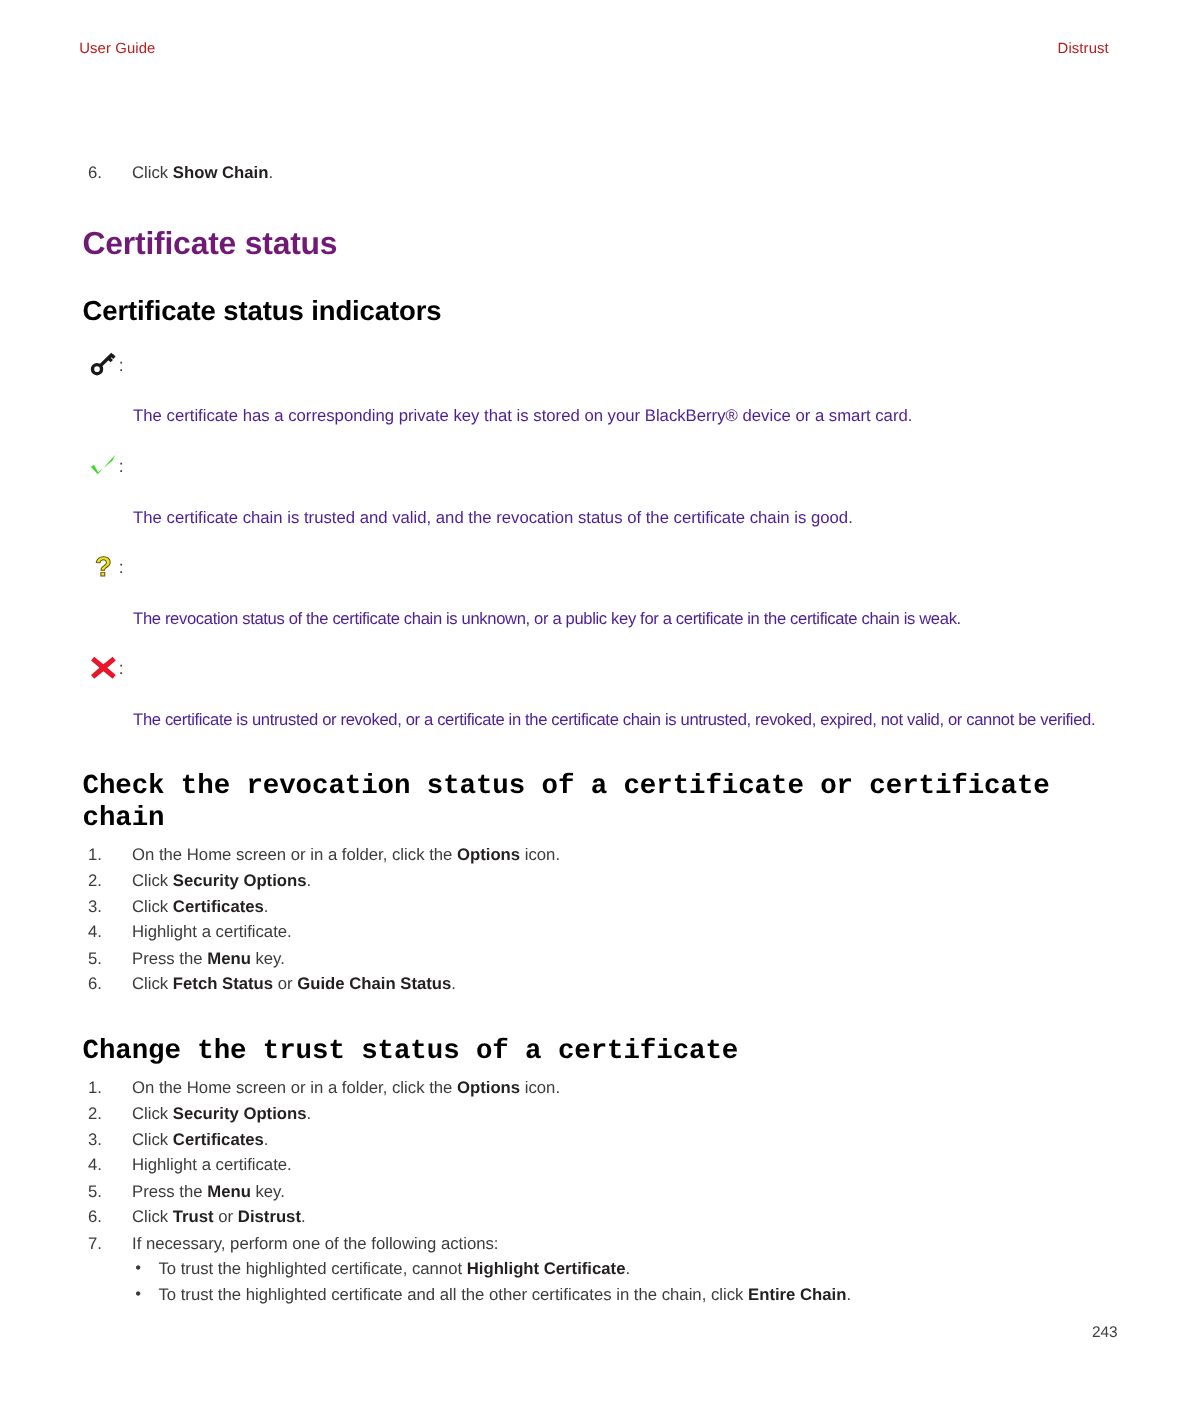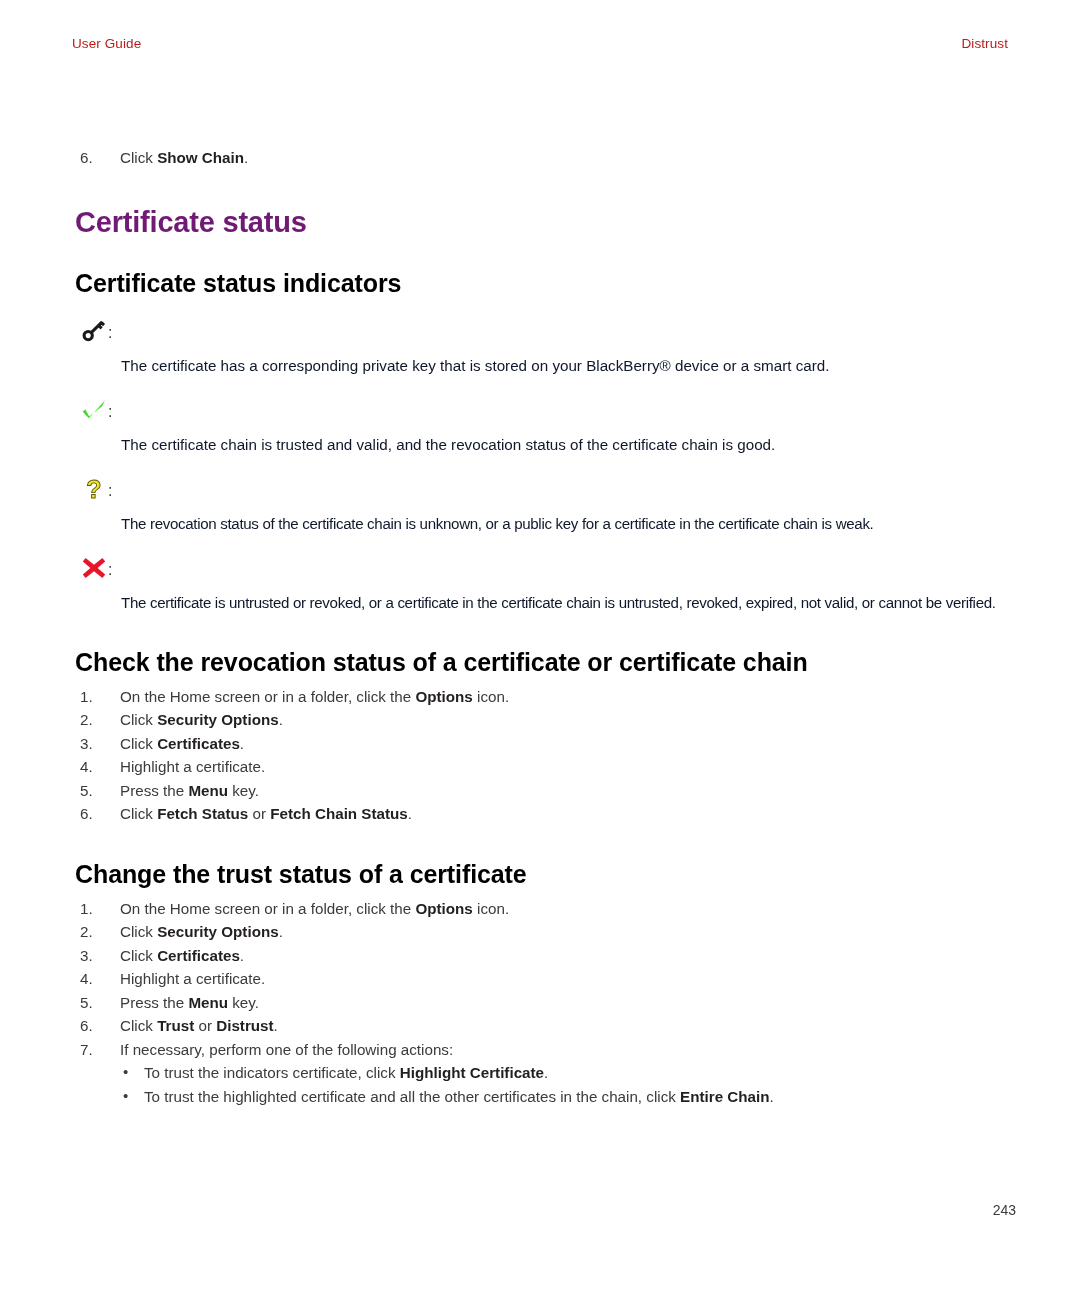--- a/index.html
+++ b/index.html
@@ -108,11 +108,11 @@
     top: 2px;
   }
   .ind-text {
-    margin-top: 9px;
+    margin-top: 22px;
     padding-left: 46px;
     font-size: 15.2px;
     line-height: 22px;
-    color: #0f172a;
+    color: #4c1d95;
   }
   .ind-text.condensed {
     font-stretch: condensed;

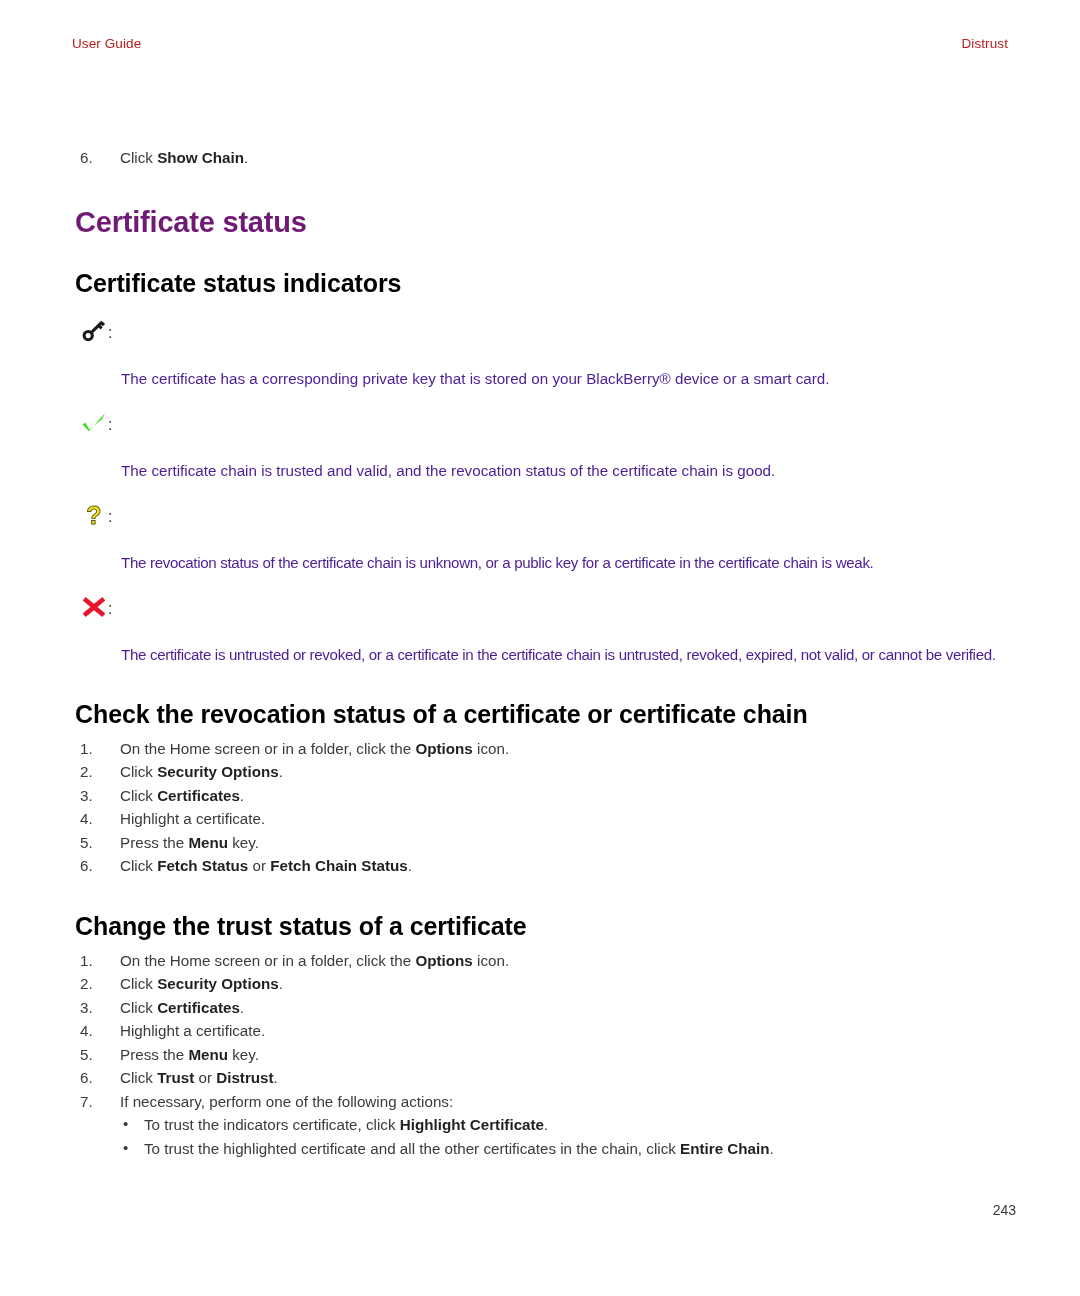--- a/index.html
+++ b/index.html
@@ -81,7 +81,7 @@
     margin: 30px 0 0 0;
     letter-spacing: -0.1px;
   }
-  h2.h2.tight { margin-top: 34px; }
+  h2.h2.tight { margin-top: 34px; font-family: Liberation Mono, monospace; }
 
   
   .indicators { margin-top: 18px; }

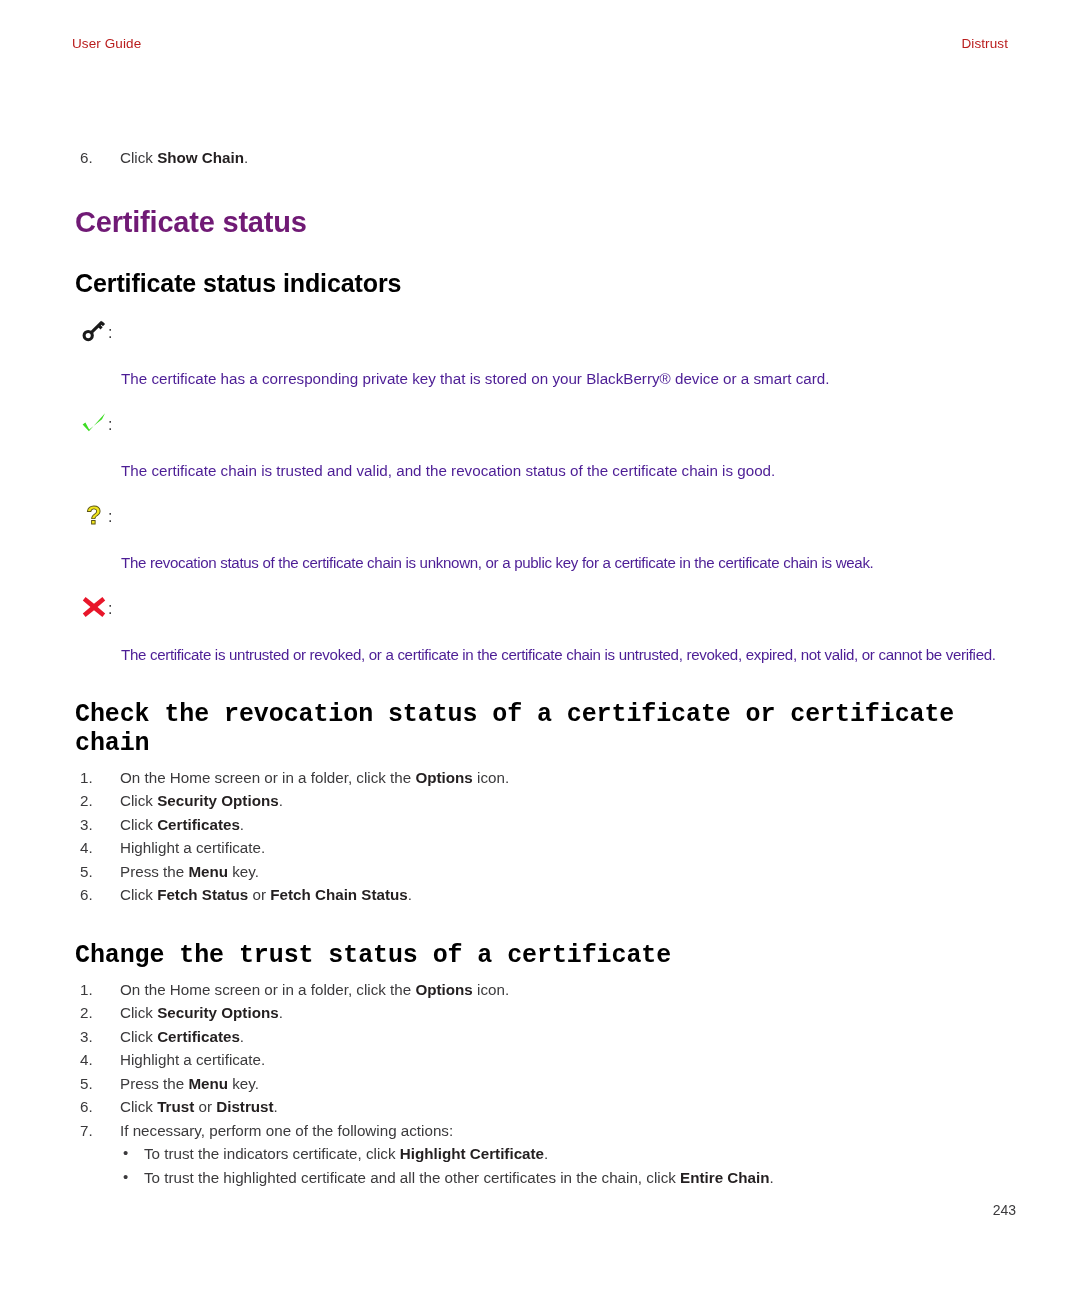--- a/index.html
+++ b/index.html
@@ -227,7 +227,7 @@
           <li><span class="num">3.</span><span>Click </span><b>Certificates</b><span>.</span></li>
           <li><span class="num">4.</span><span>Highlight a certificate.</span></li>
           <li><span class="num">5.</span><span>Press the </span><b>Menu</b><span> key.</span></li>
-          <li><span class="num">6.</span><span>Click </span><b>Fetch Status</b><span> or </span><b>Fetch Chain Status</b><span>.</span></li>
+          <li><span class="num">6.</span><span>Click </span><b>Fetch Status</b><span> or </span><b>Guide Chain Status</b><span>.</span></li>
         </ol>
         <h2 class="h2 tight">Change the trust status of a certificate</h2>
         <ol class="steps-cont" style="margin-top: 8px;">

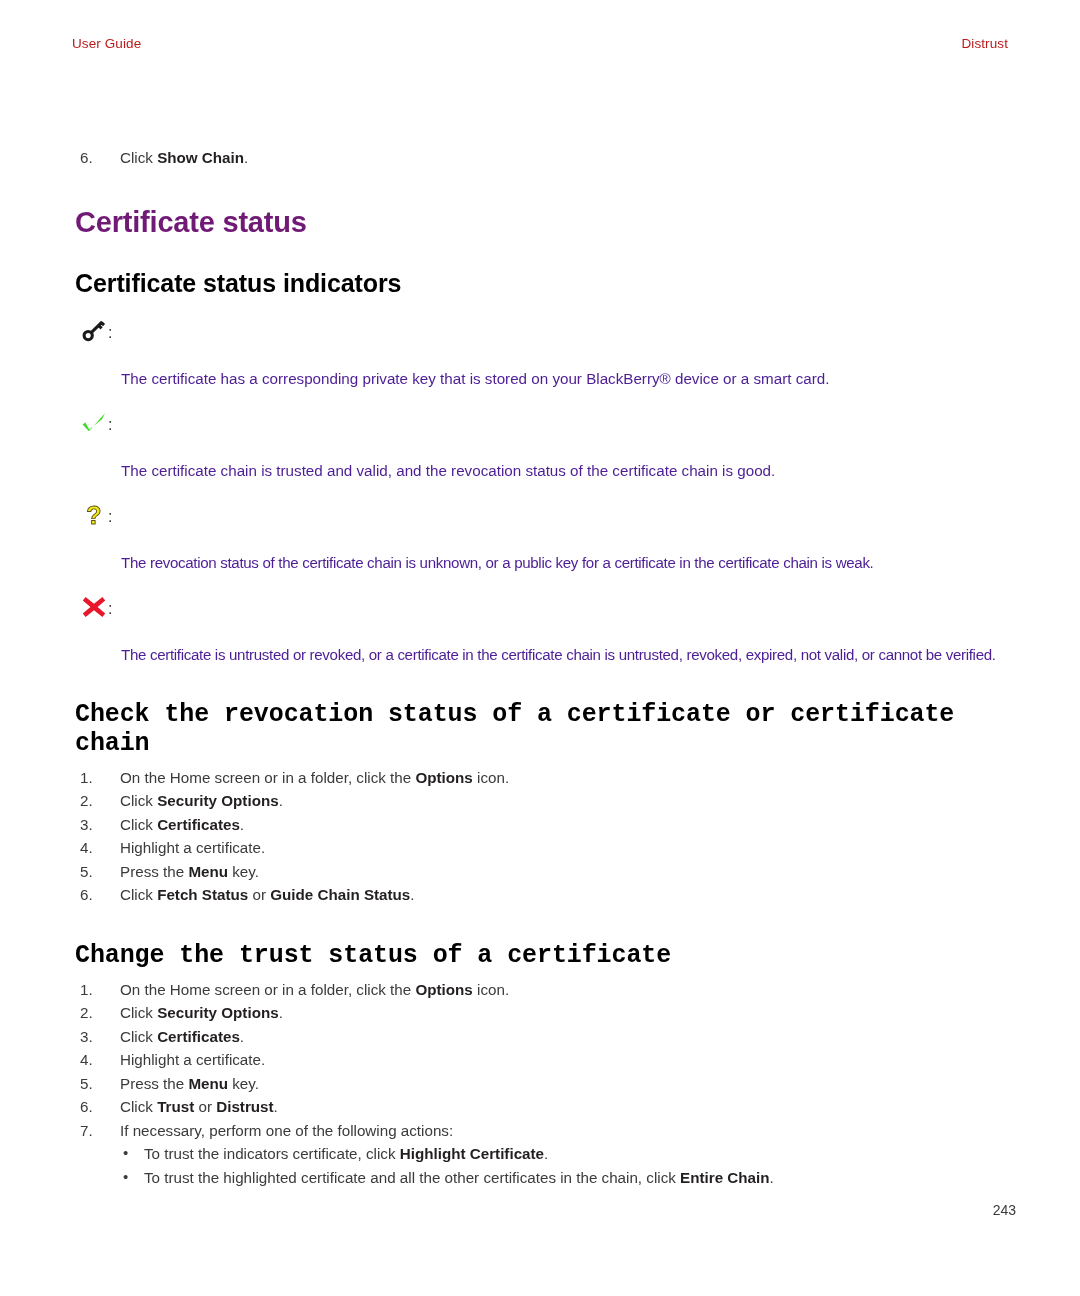--- a/index.html
+++ b/index.html
@@ -240,7 +240,7 @@
           <li><span class="num">7.</span><span>If necessary, perform one of the following actions:</span></li>
         </ol>
         <ul class="subbullets">
-          <li><span class="dot">•</span><span>To trust the indicators certificate, click </span><b>Highlight Certificate</b><span>.</span></li>
+          <li><span class="dot">•</span><span>To trust the highlighted certificate, cannot </span><b>Highlight Certificate</b><span>.</span></li>
           <li><span class="dot">•</span><span>To trust the highlighted certificate and all the other certificates in the chain, click </span><b>Entire Chain</b><span>.</span></li>
         </ul>
       </div>

